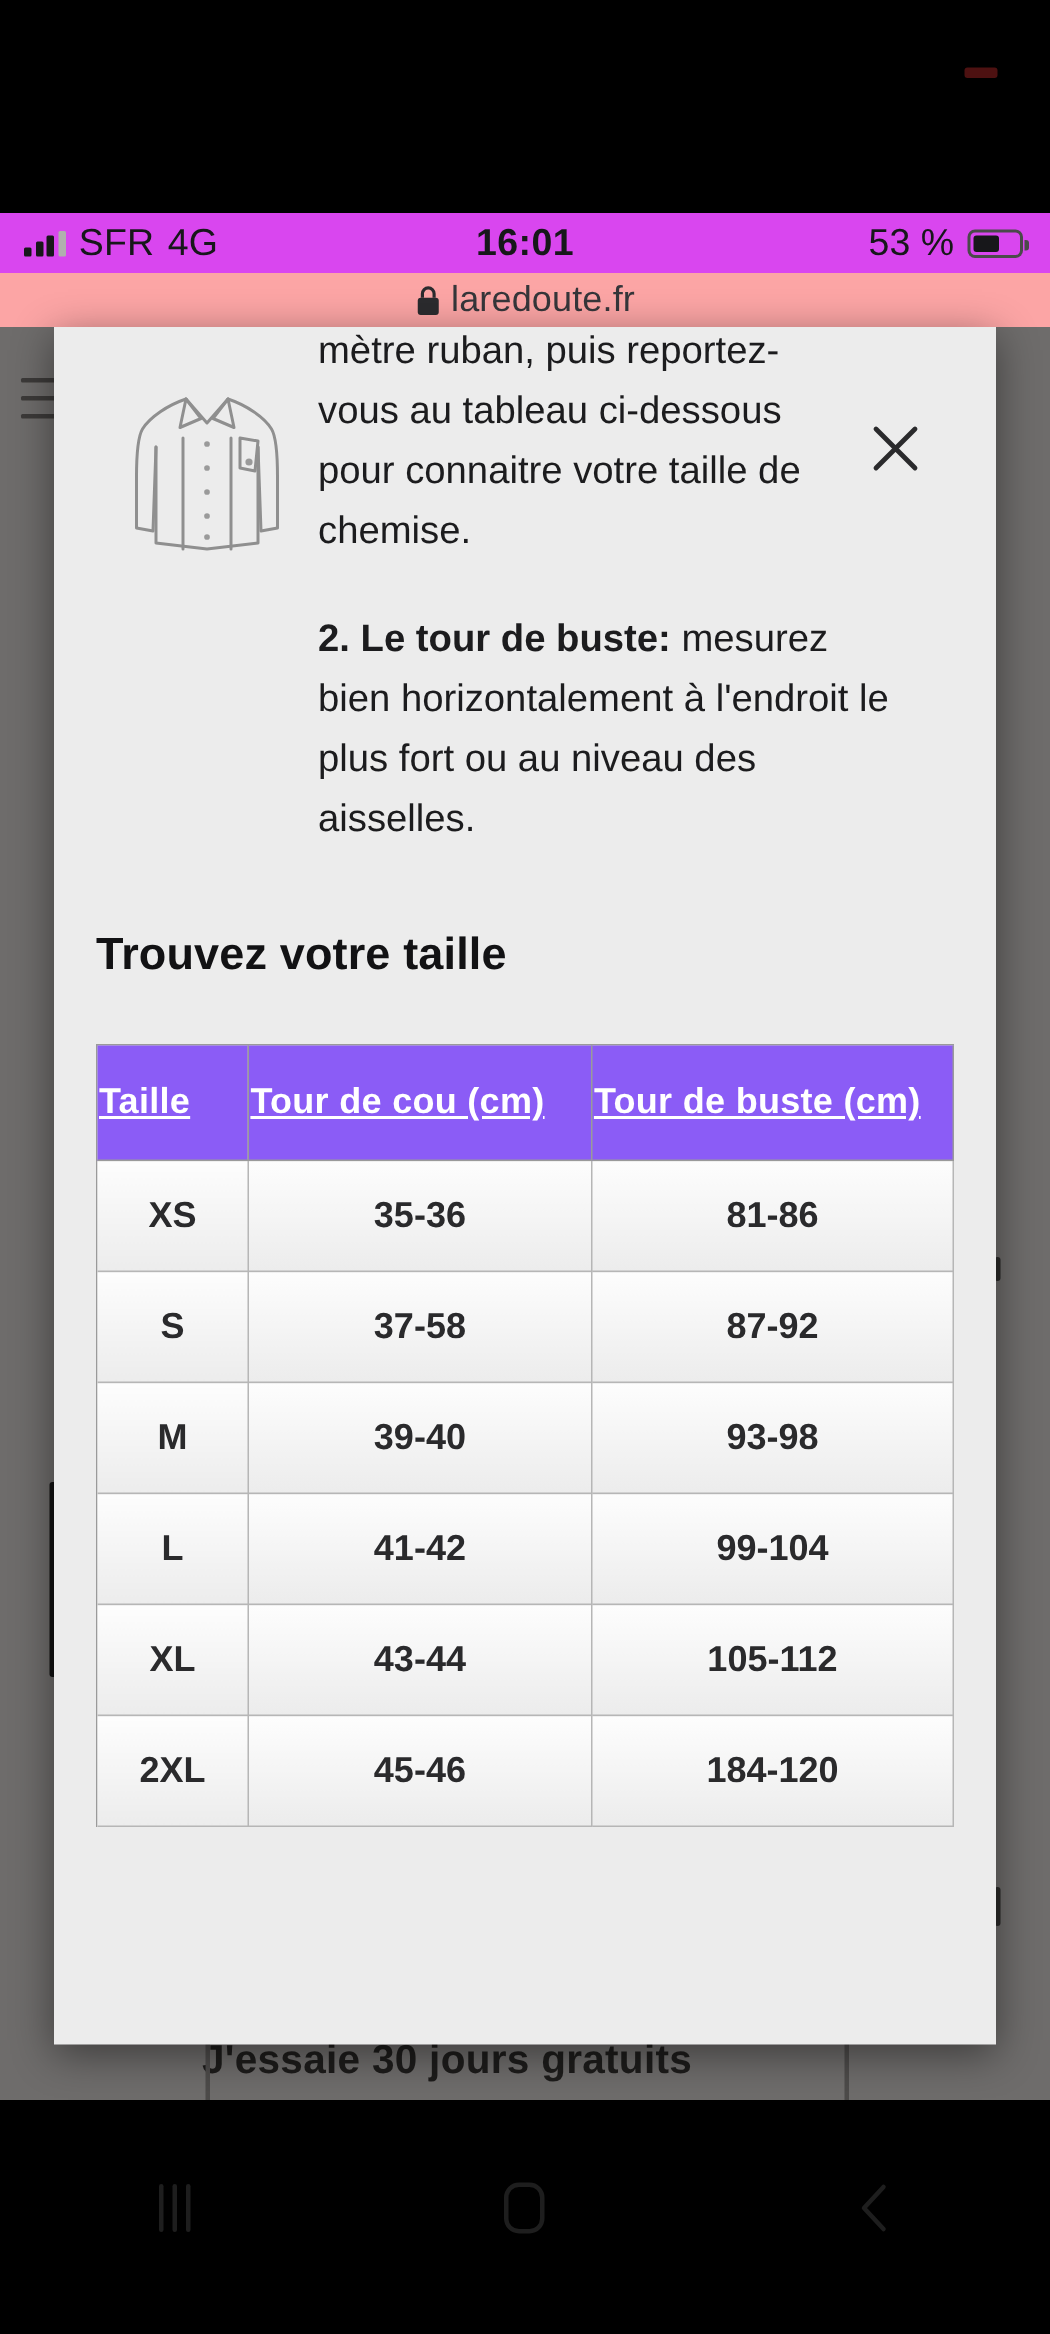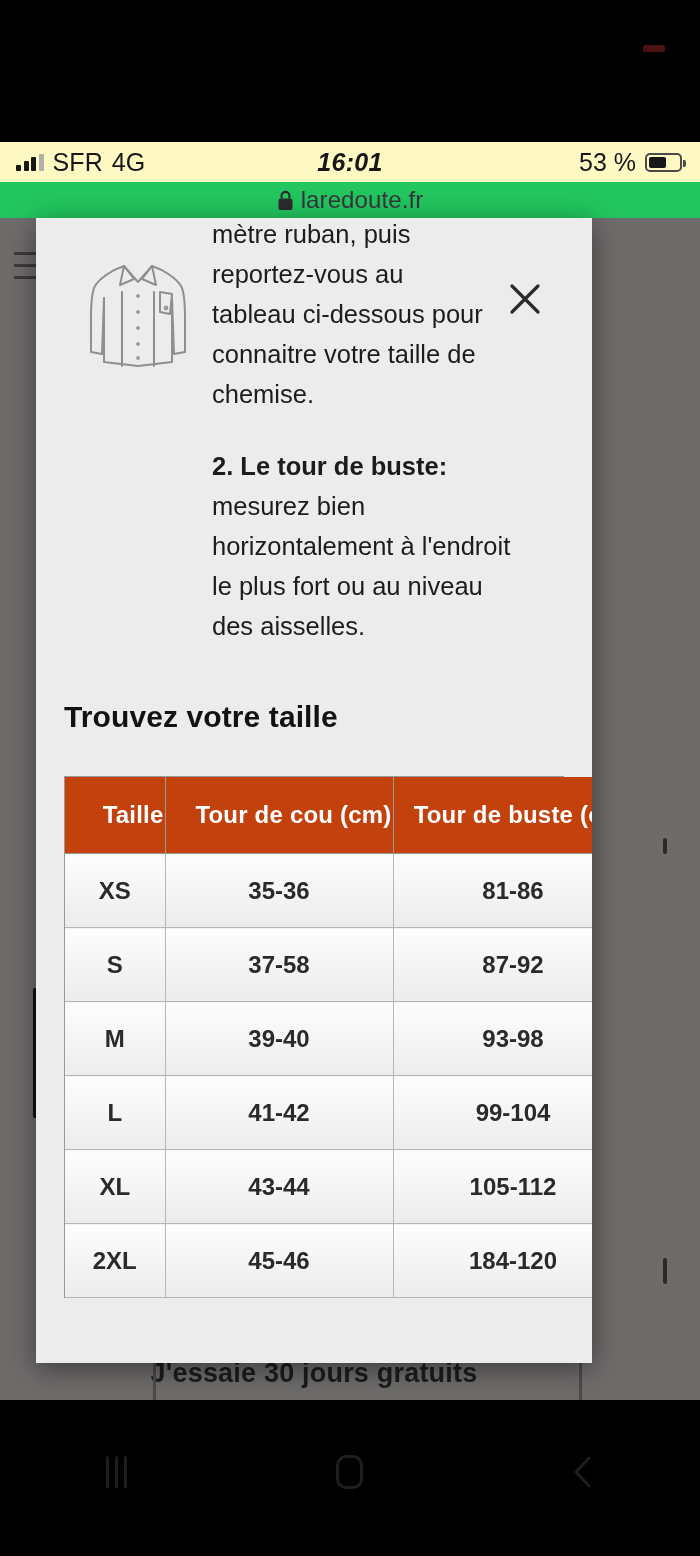--- a/index.html
+++ b/index.html
@@ -37,7 +37,7 @@
     position: absolute;
     left: 0; top: 142px;
     width: 700px; height: 40px;
-    background: #fef9c3;
+    background: #d946ef;
     color: #17171a;
   }
   .sb-left {

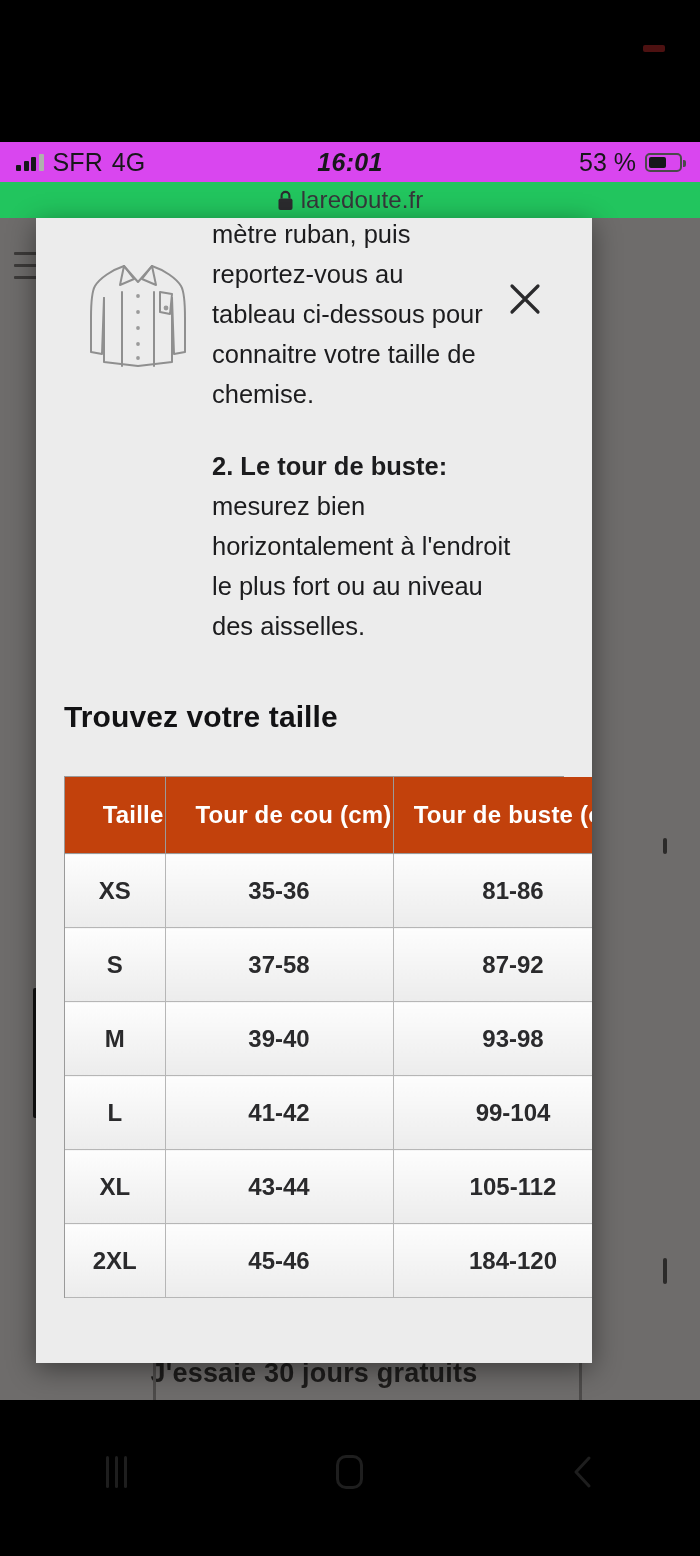--- a/index.html
+++ b/index.html
@@ -72,7 +72,6 @@
     font-size: 25px;
     font-weight: 700;
     letter-spacing: .3px;
-    font-style: italic;
   }
   .sb-right {
     position: absolute;

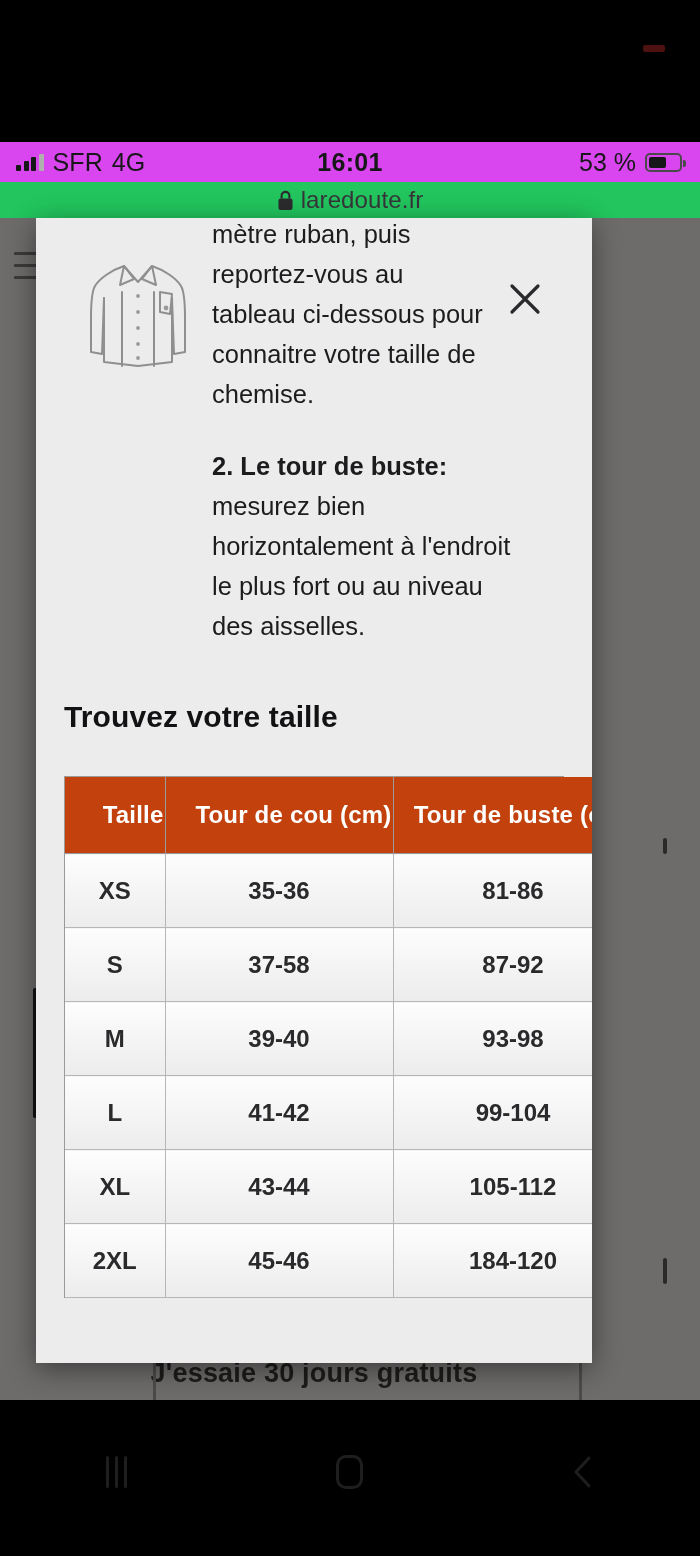--- a/index.html
+++ b/index.html
@@ -108,7 +108,7 @@
     position: absolute;
     left: 0; top: 182px;
     width: 700px; height: 36px;
-    background: #22c55e;
+    background: #fca5a5;
     display: flex; align-items: center; justify-content: center;
     gap: 7px;
   }

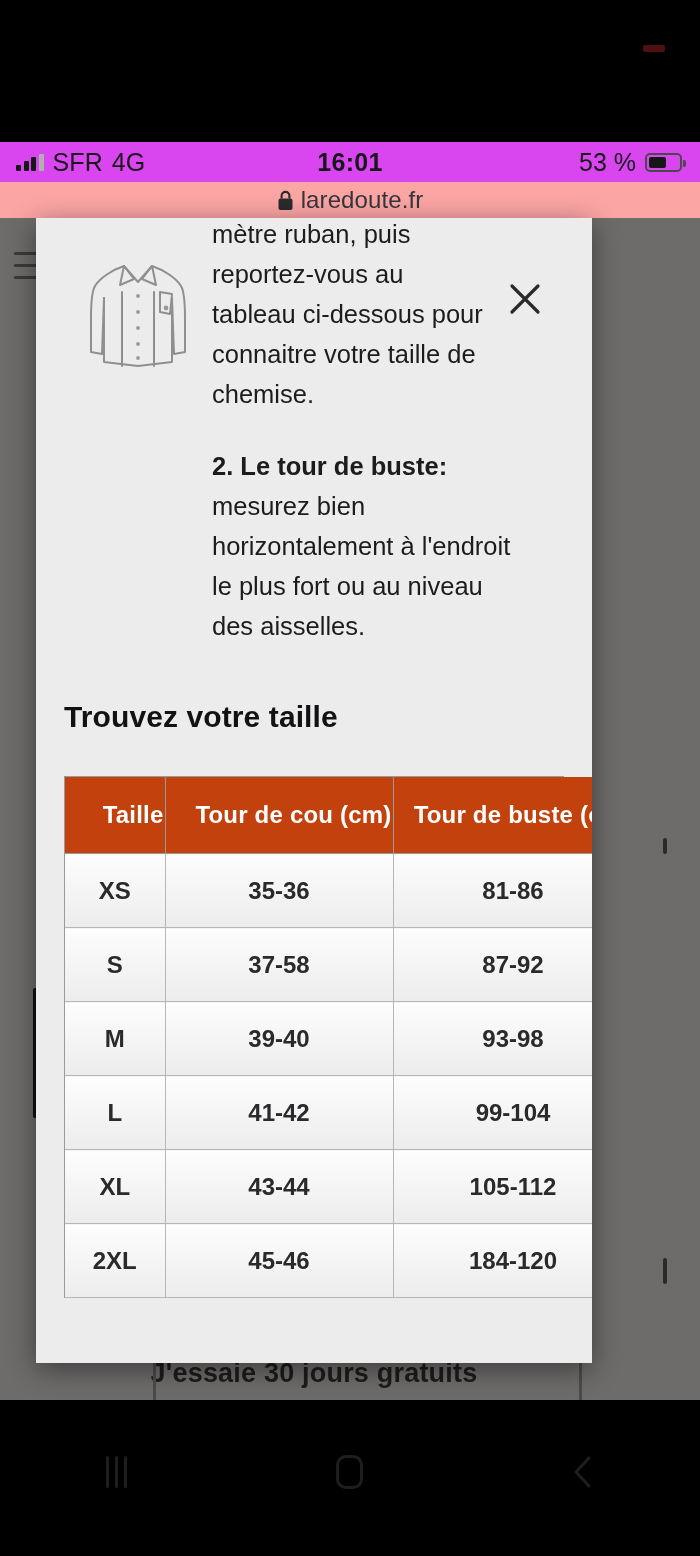--- a/index.html
+++ b/index.html
@@ -180,7 +180,7 @@
   .modal {
     position: absolute;
     left: 36px; top: 218px;
-    width: 556px; height: 1145px;
+    width: 628px; height: 1145px;
     background: #ececec;
     box-shadow: 0 6px 26px rgba(0,0,0,.45);
     overflow: hidden;

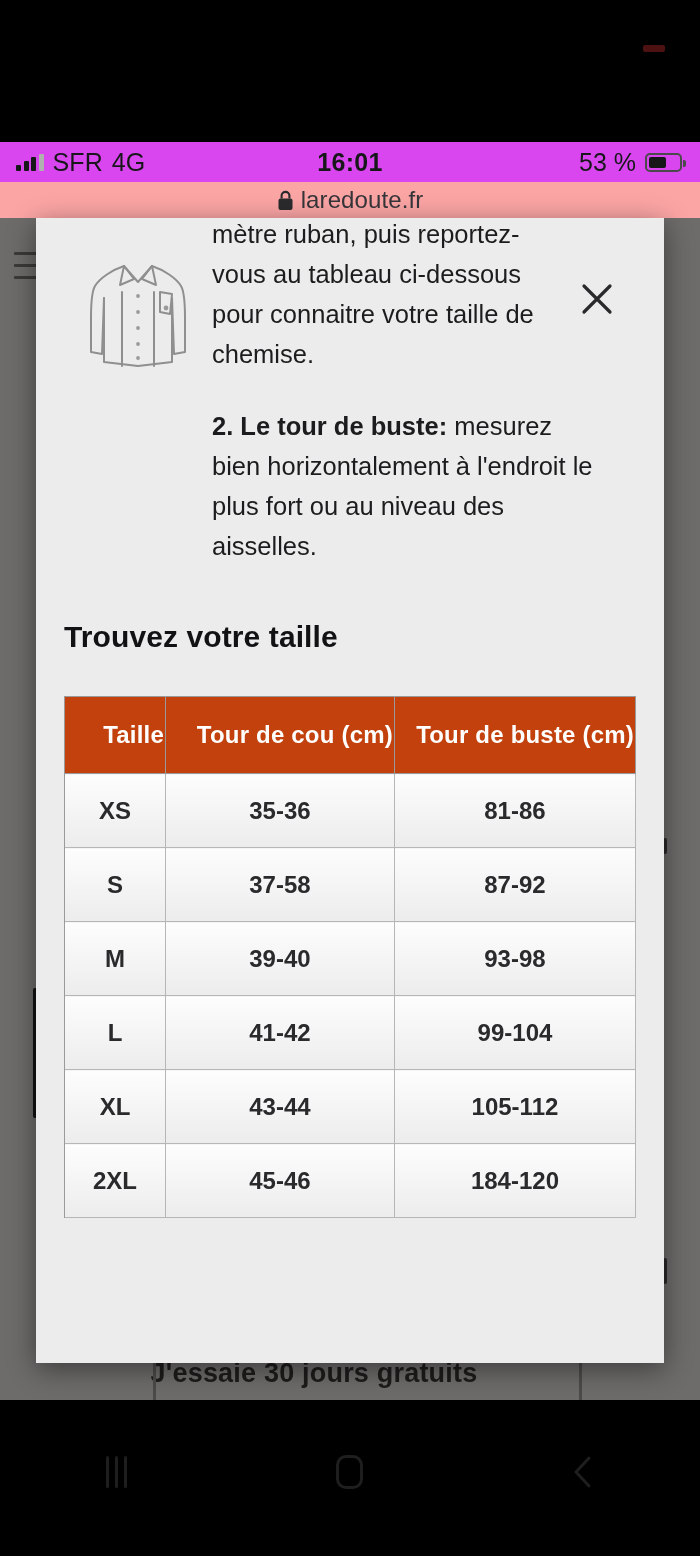--- a/index.html
+++ b/index.html
@@ -244,7 +244,7 @@
     table-layout: fixed;
   }
   table.size-table th {
-    background: #c2410c;
+    background: #8b5cf6;
     color: #ffffff;
     font-size: 24px;
     font-weight: 700;
@@ -252,7 +252,8 @@
     height: 74px;
     border-right: 1px solid #9a9a9a;
     border-bottom: 1px solid #9a9a9a;
-    text-align: right;
+    text-align: left;
+    text-decoration: underline;
   }
   table.size-table td {
     height: 71px;

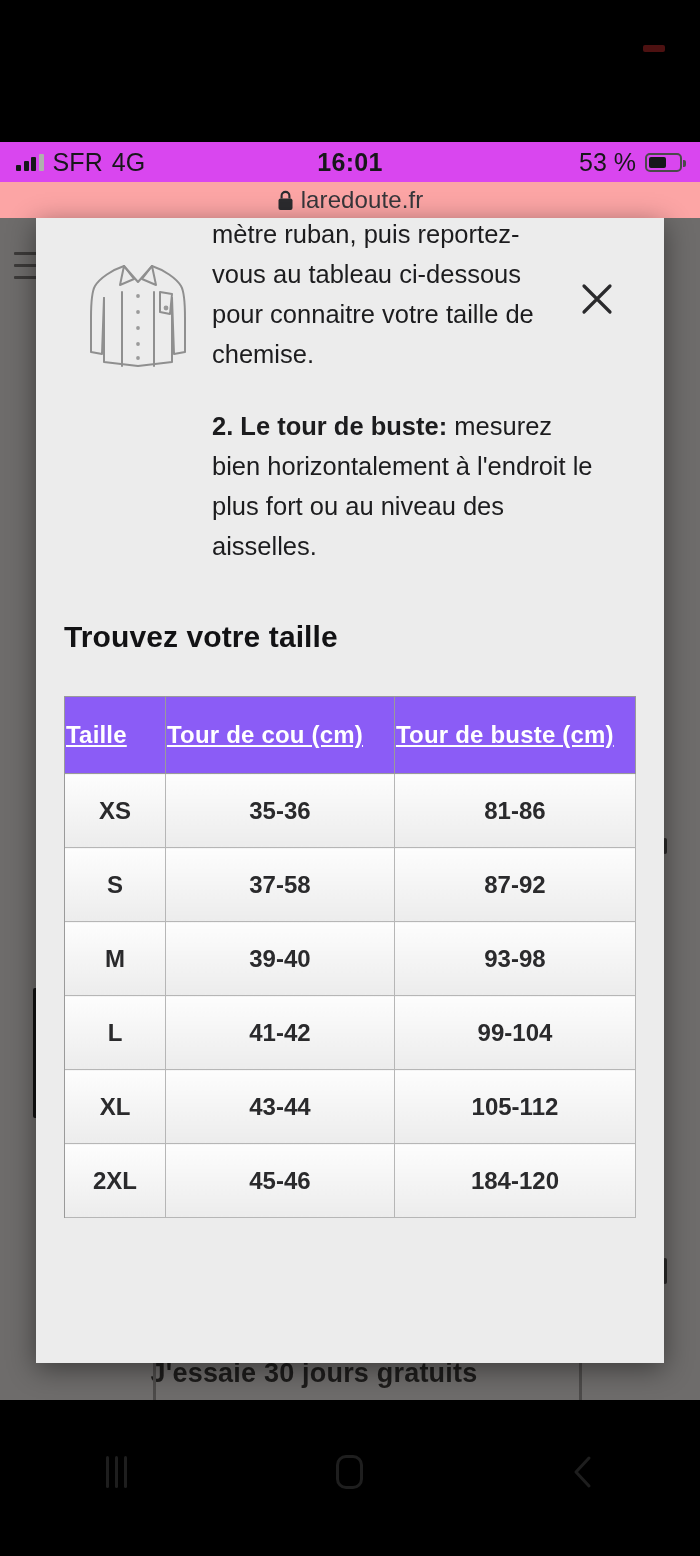--- a/index.html
+++ b/index.html
@@ -157,7 +157,7 @@
   .bg-edge-mark.m2 { top: 1040px; height: 26px; }
   .bg-trial-row {
     position: absolute;
-    left: 16px; bottom: 0;
+    left: 0; bottom: 0;
     width: 596px; height: 54px;
     display: flex; align-items: center; justify-content: center;
     background: #6e6c6b;

